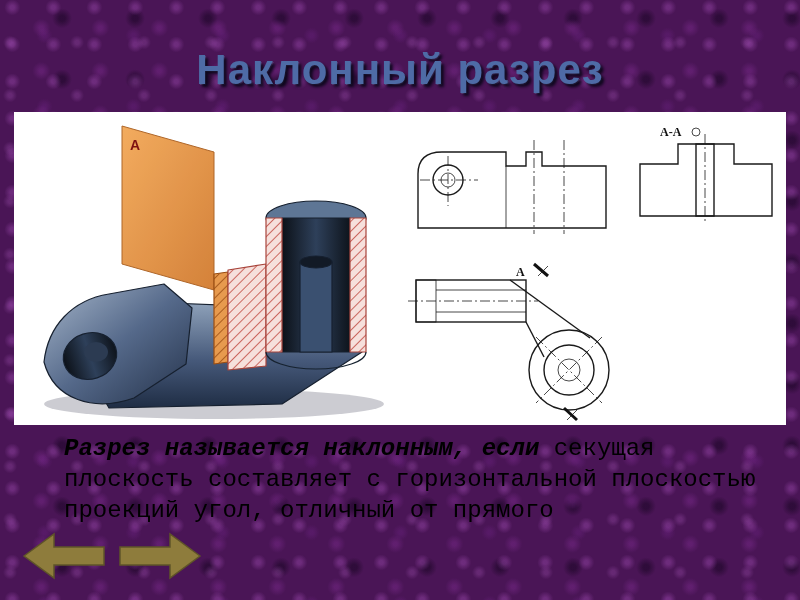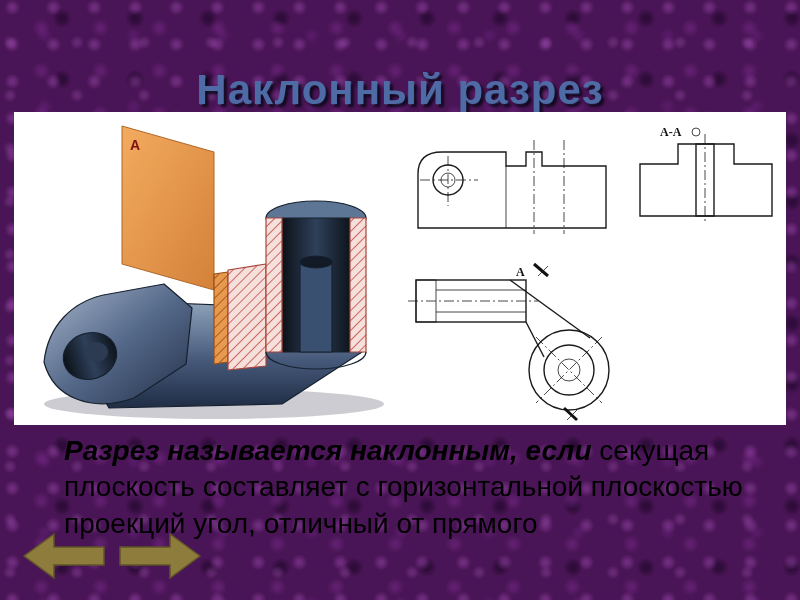--- a/index.html
+++ b/index.html
@@ -23,7 +23,6 @@
     text-align:center; font-size:42px; font-weight:bold; letter-spacing:1px;
     color:#4e6ba6;
     text-shadow: 3px 3px 3px rgba(5,5,20,.85), 1px 1px 0 rgba(130,150,200,.35);
-    margin-top: 20px;
   }
 
   .panel{

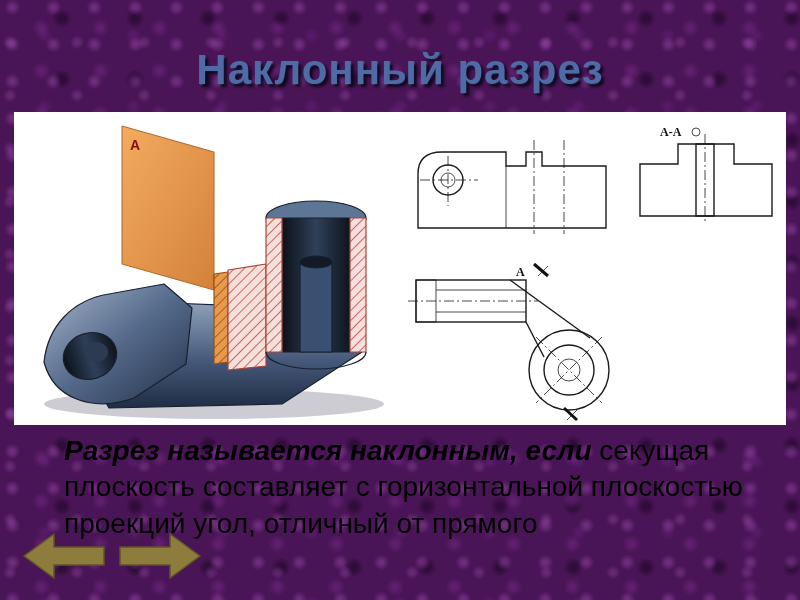--- a/index.html
+++ b/index.html
@@ -35,8 +35,8 @@
 
   .desc{
     position:absolute; left:64px; top:433px; width:700px;
-    font-family:Liberation Sans, sans-serif;
-    font-size:28px; line-height:1.3; color:#000;
+    font-family:Liberation Mono, monospace;
+    font-size:24px; line-height:1.3; color:#000;
   }
   .desc .em{ font-weight:bold; font-style:italic; }
 

